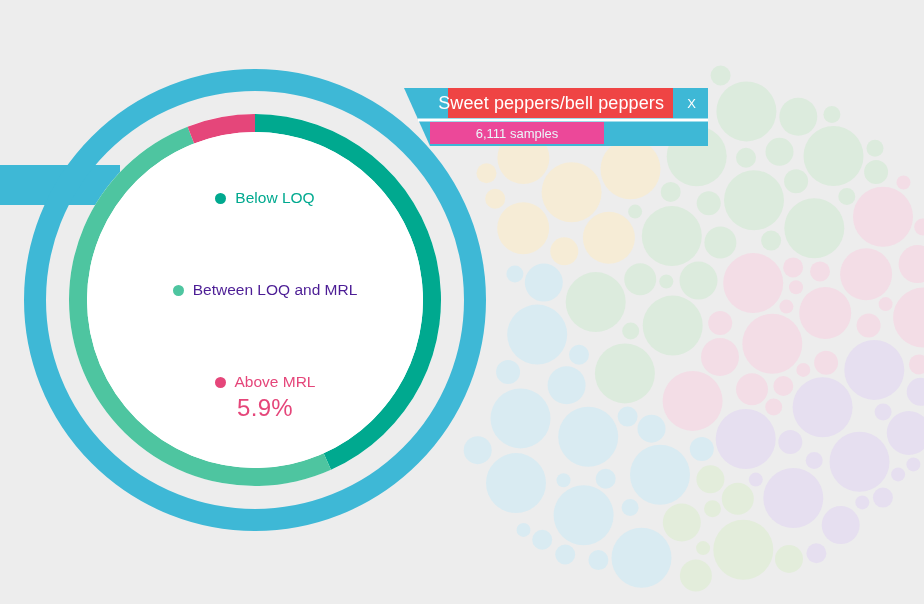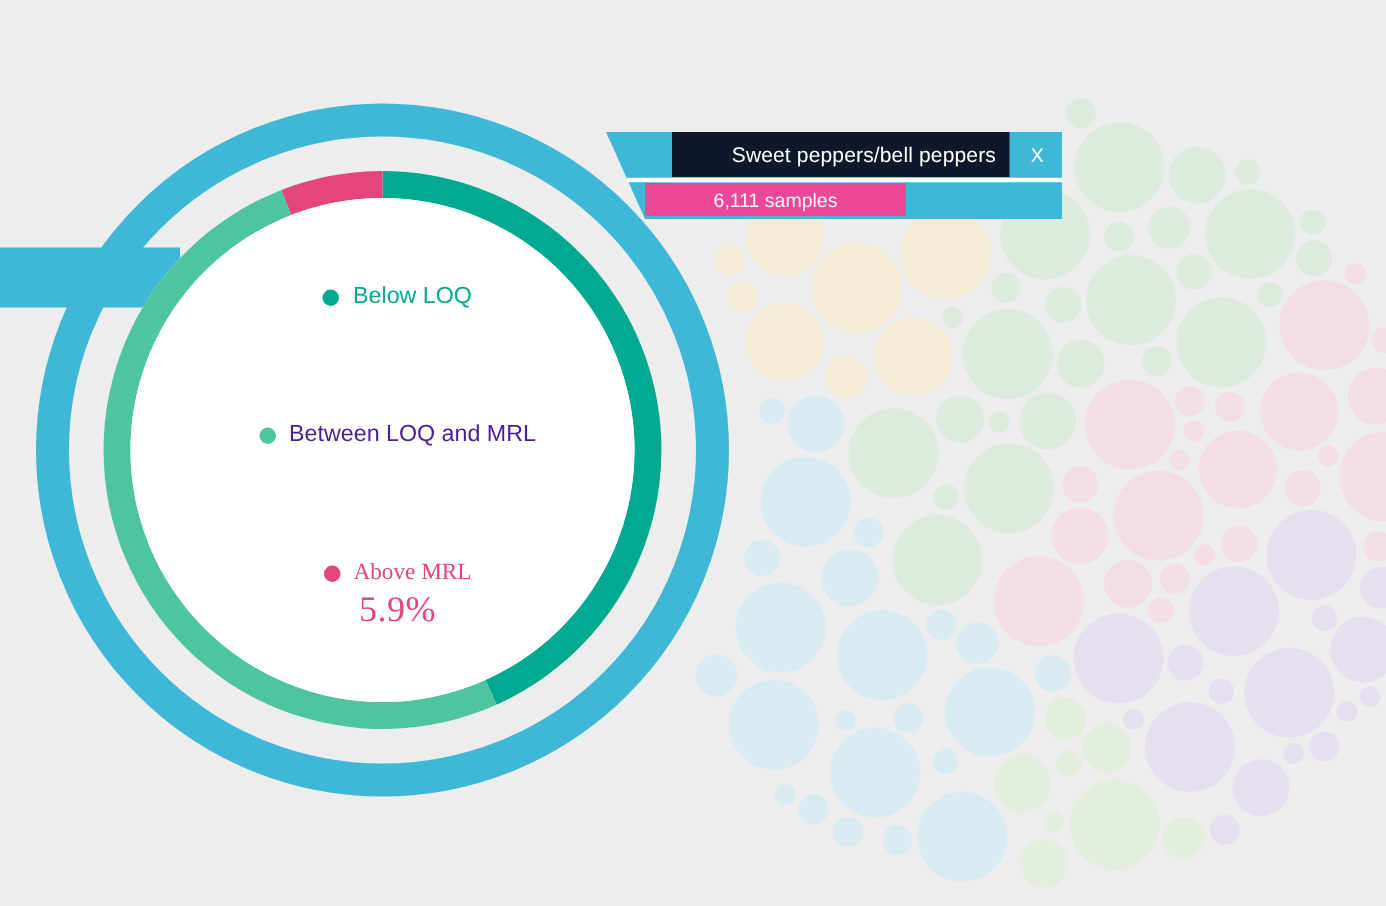--- a/index.html
+++ b/index.html
@@ -21,9 +21,9 @@
     position:absolute;
     left:448px;top:88px;
     width:225px;height:30px;
-    background:#0f172a;
+    background:#ef4444;
     color:#ffffff;
-    font-size:14px;
+    font-size:18px;
     display:flex;align-items:center;justify-content:flex-end;
     padding-right:9px;
     box-sizing:border-box;

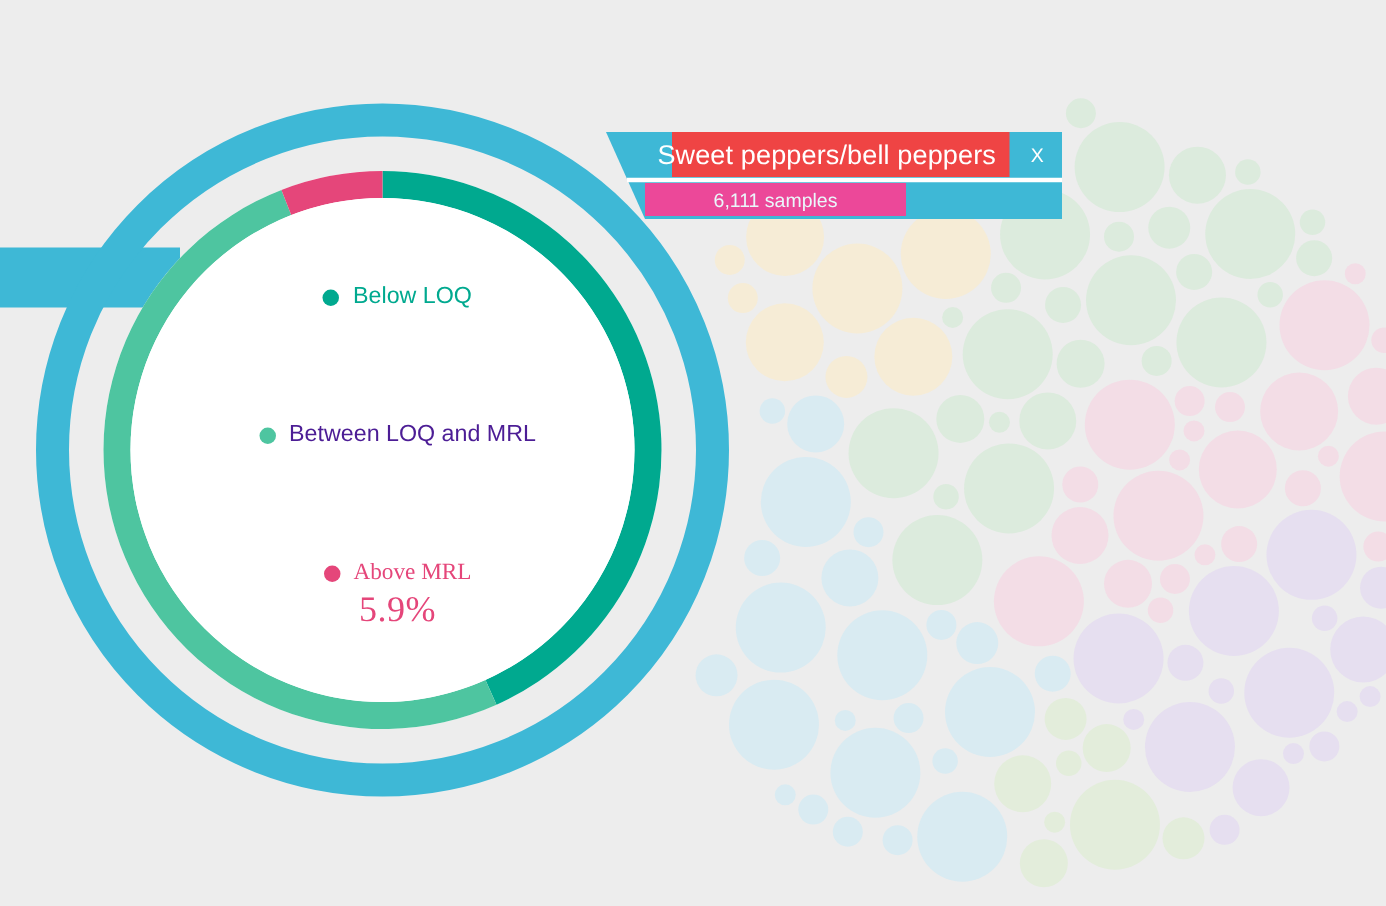--- a/index.html
+++ b/index.html
@@ -73,7 +73,7 @@
 
   .r1{ top:14px; }
   .r2{ top:106px; }
-  .r3{ top:198px;font-family:Liberation Serif, serif; }
+  .r3{ top:198px; }
 </style>
 </head>
 <body>

